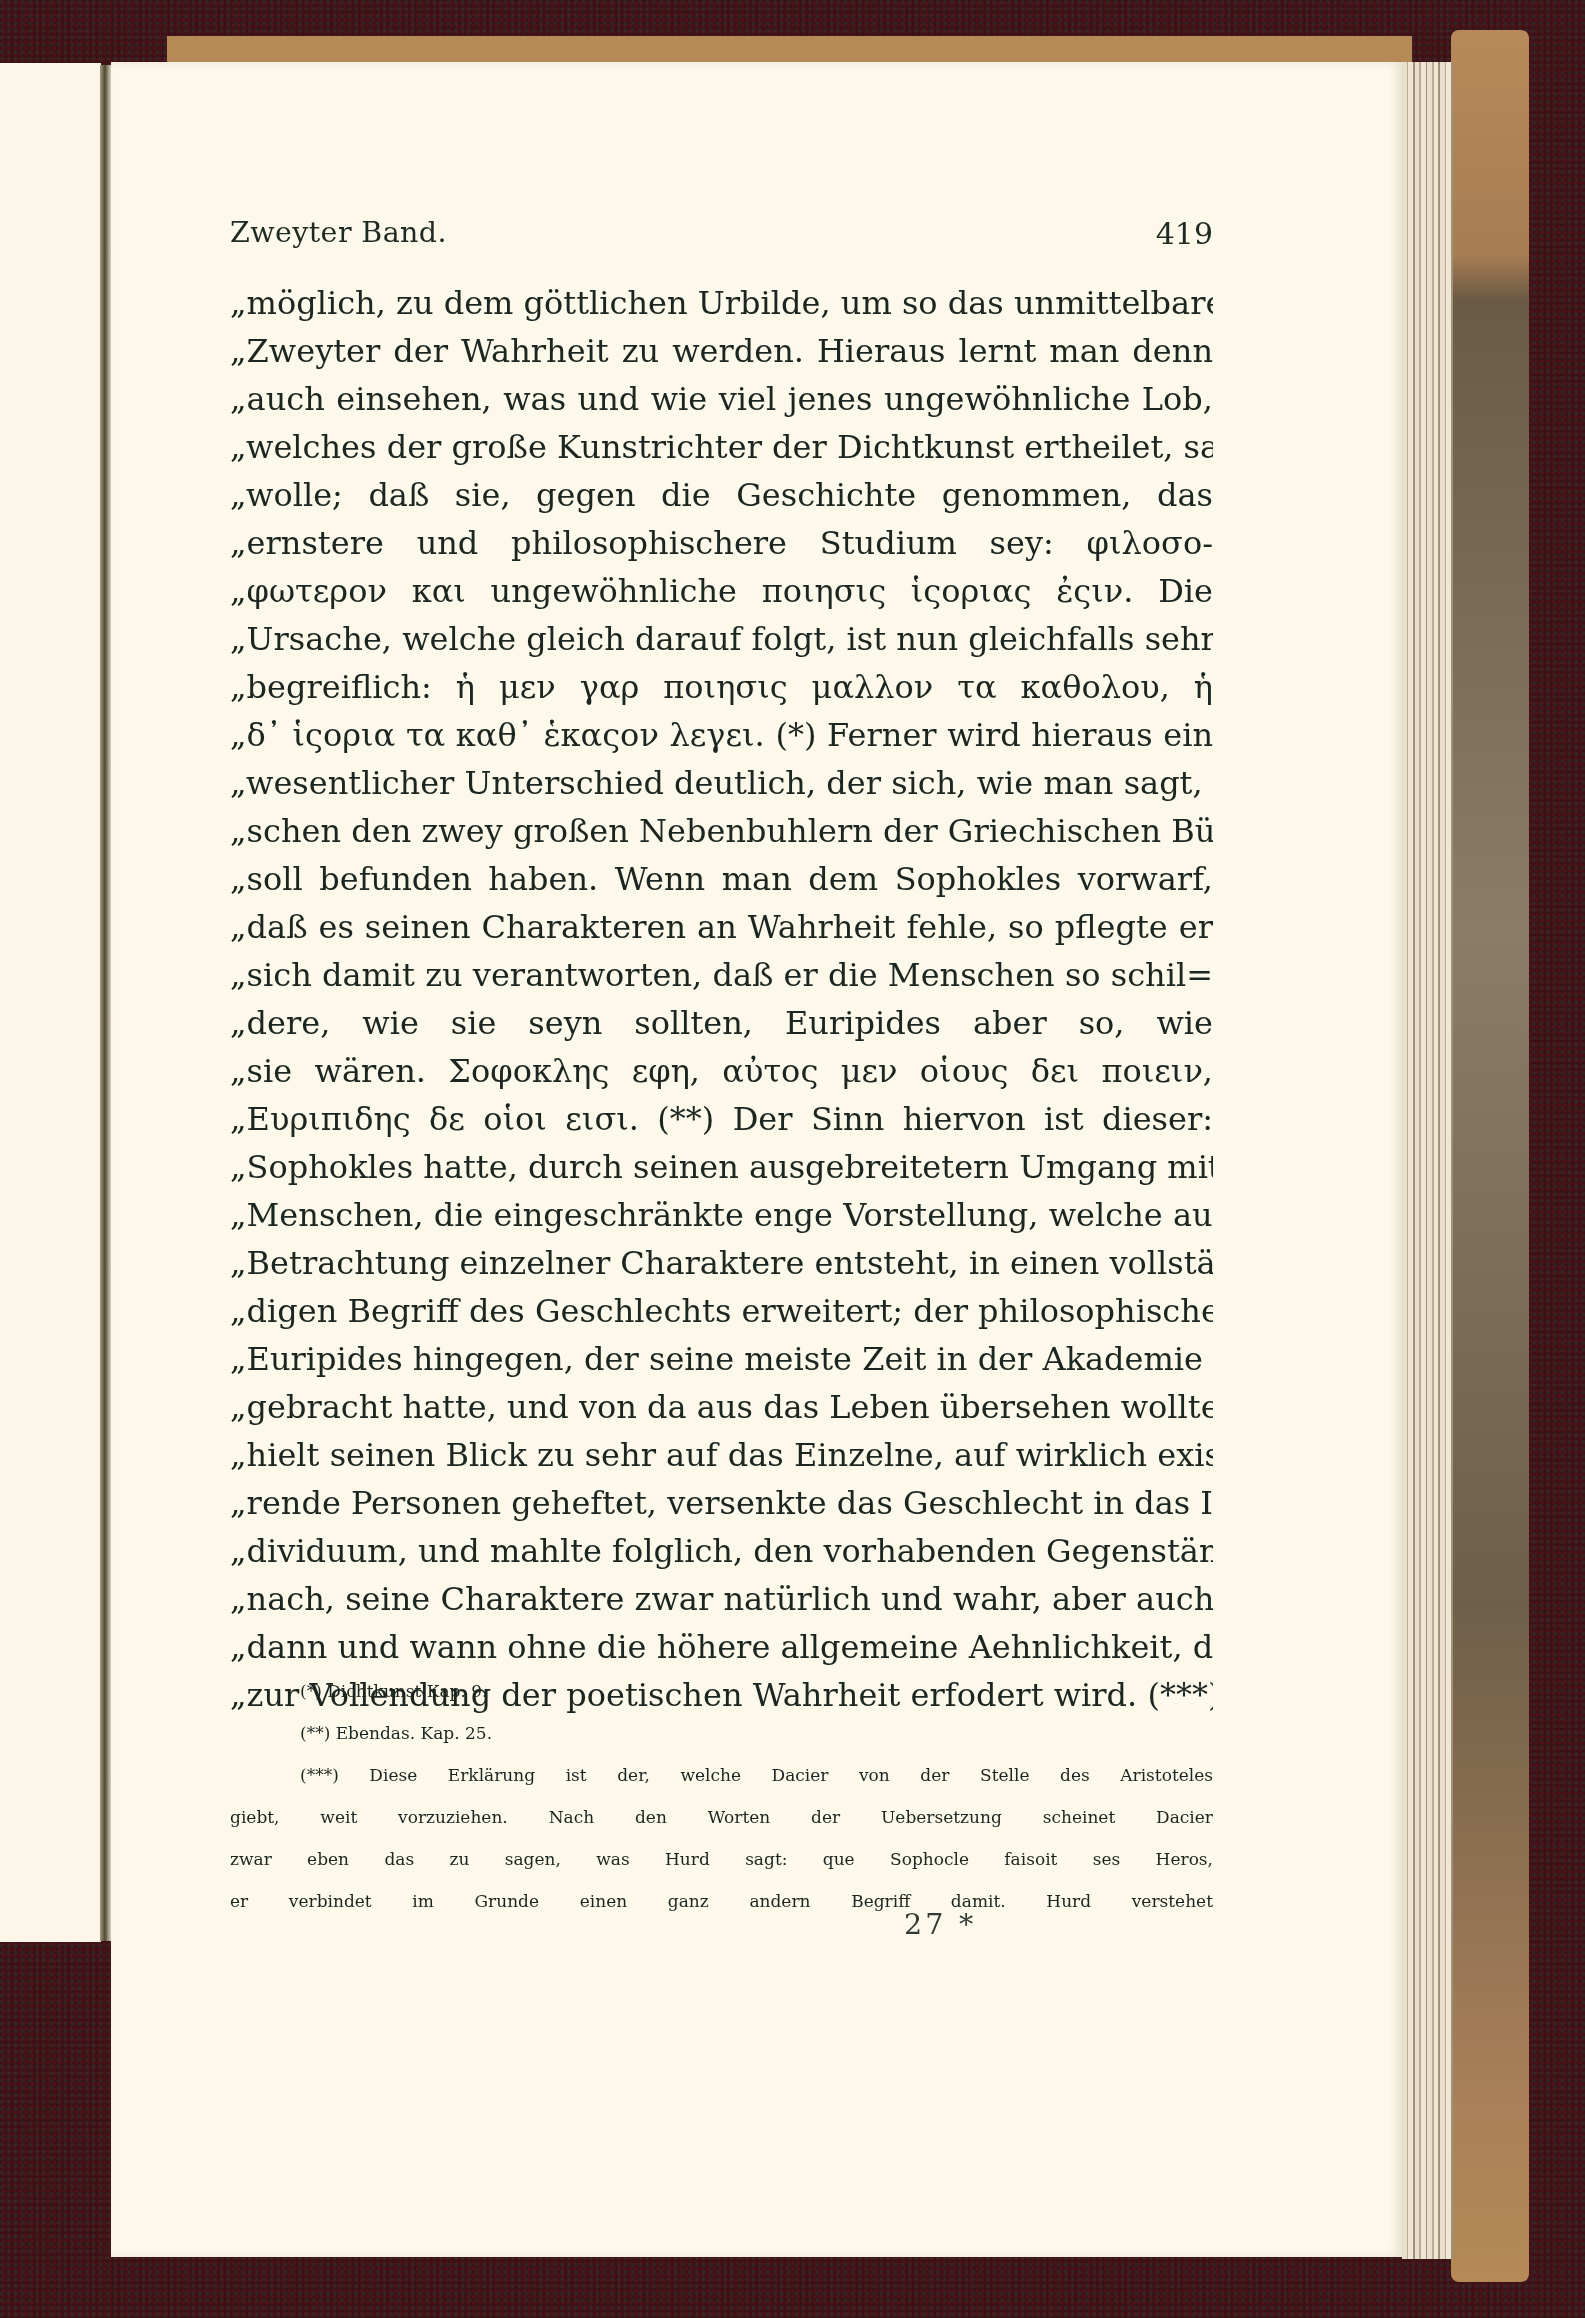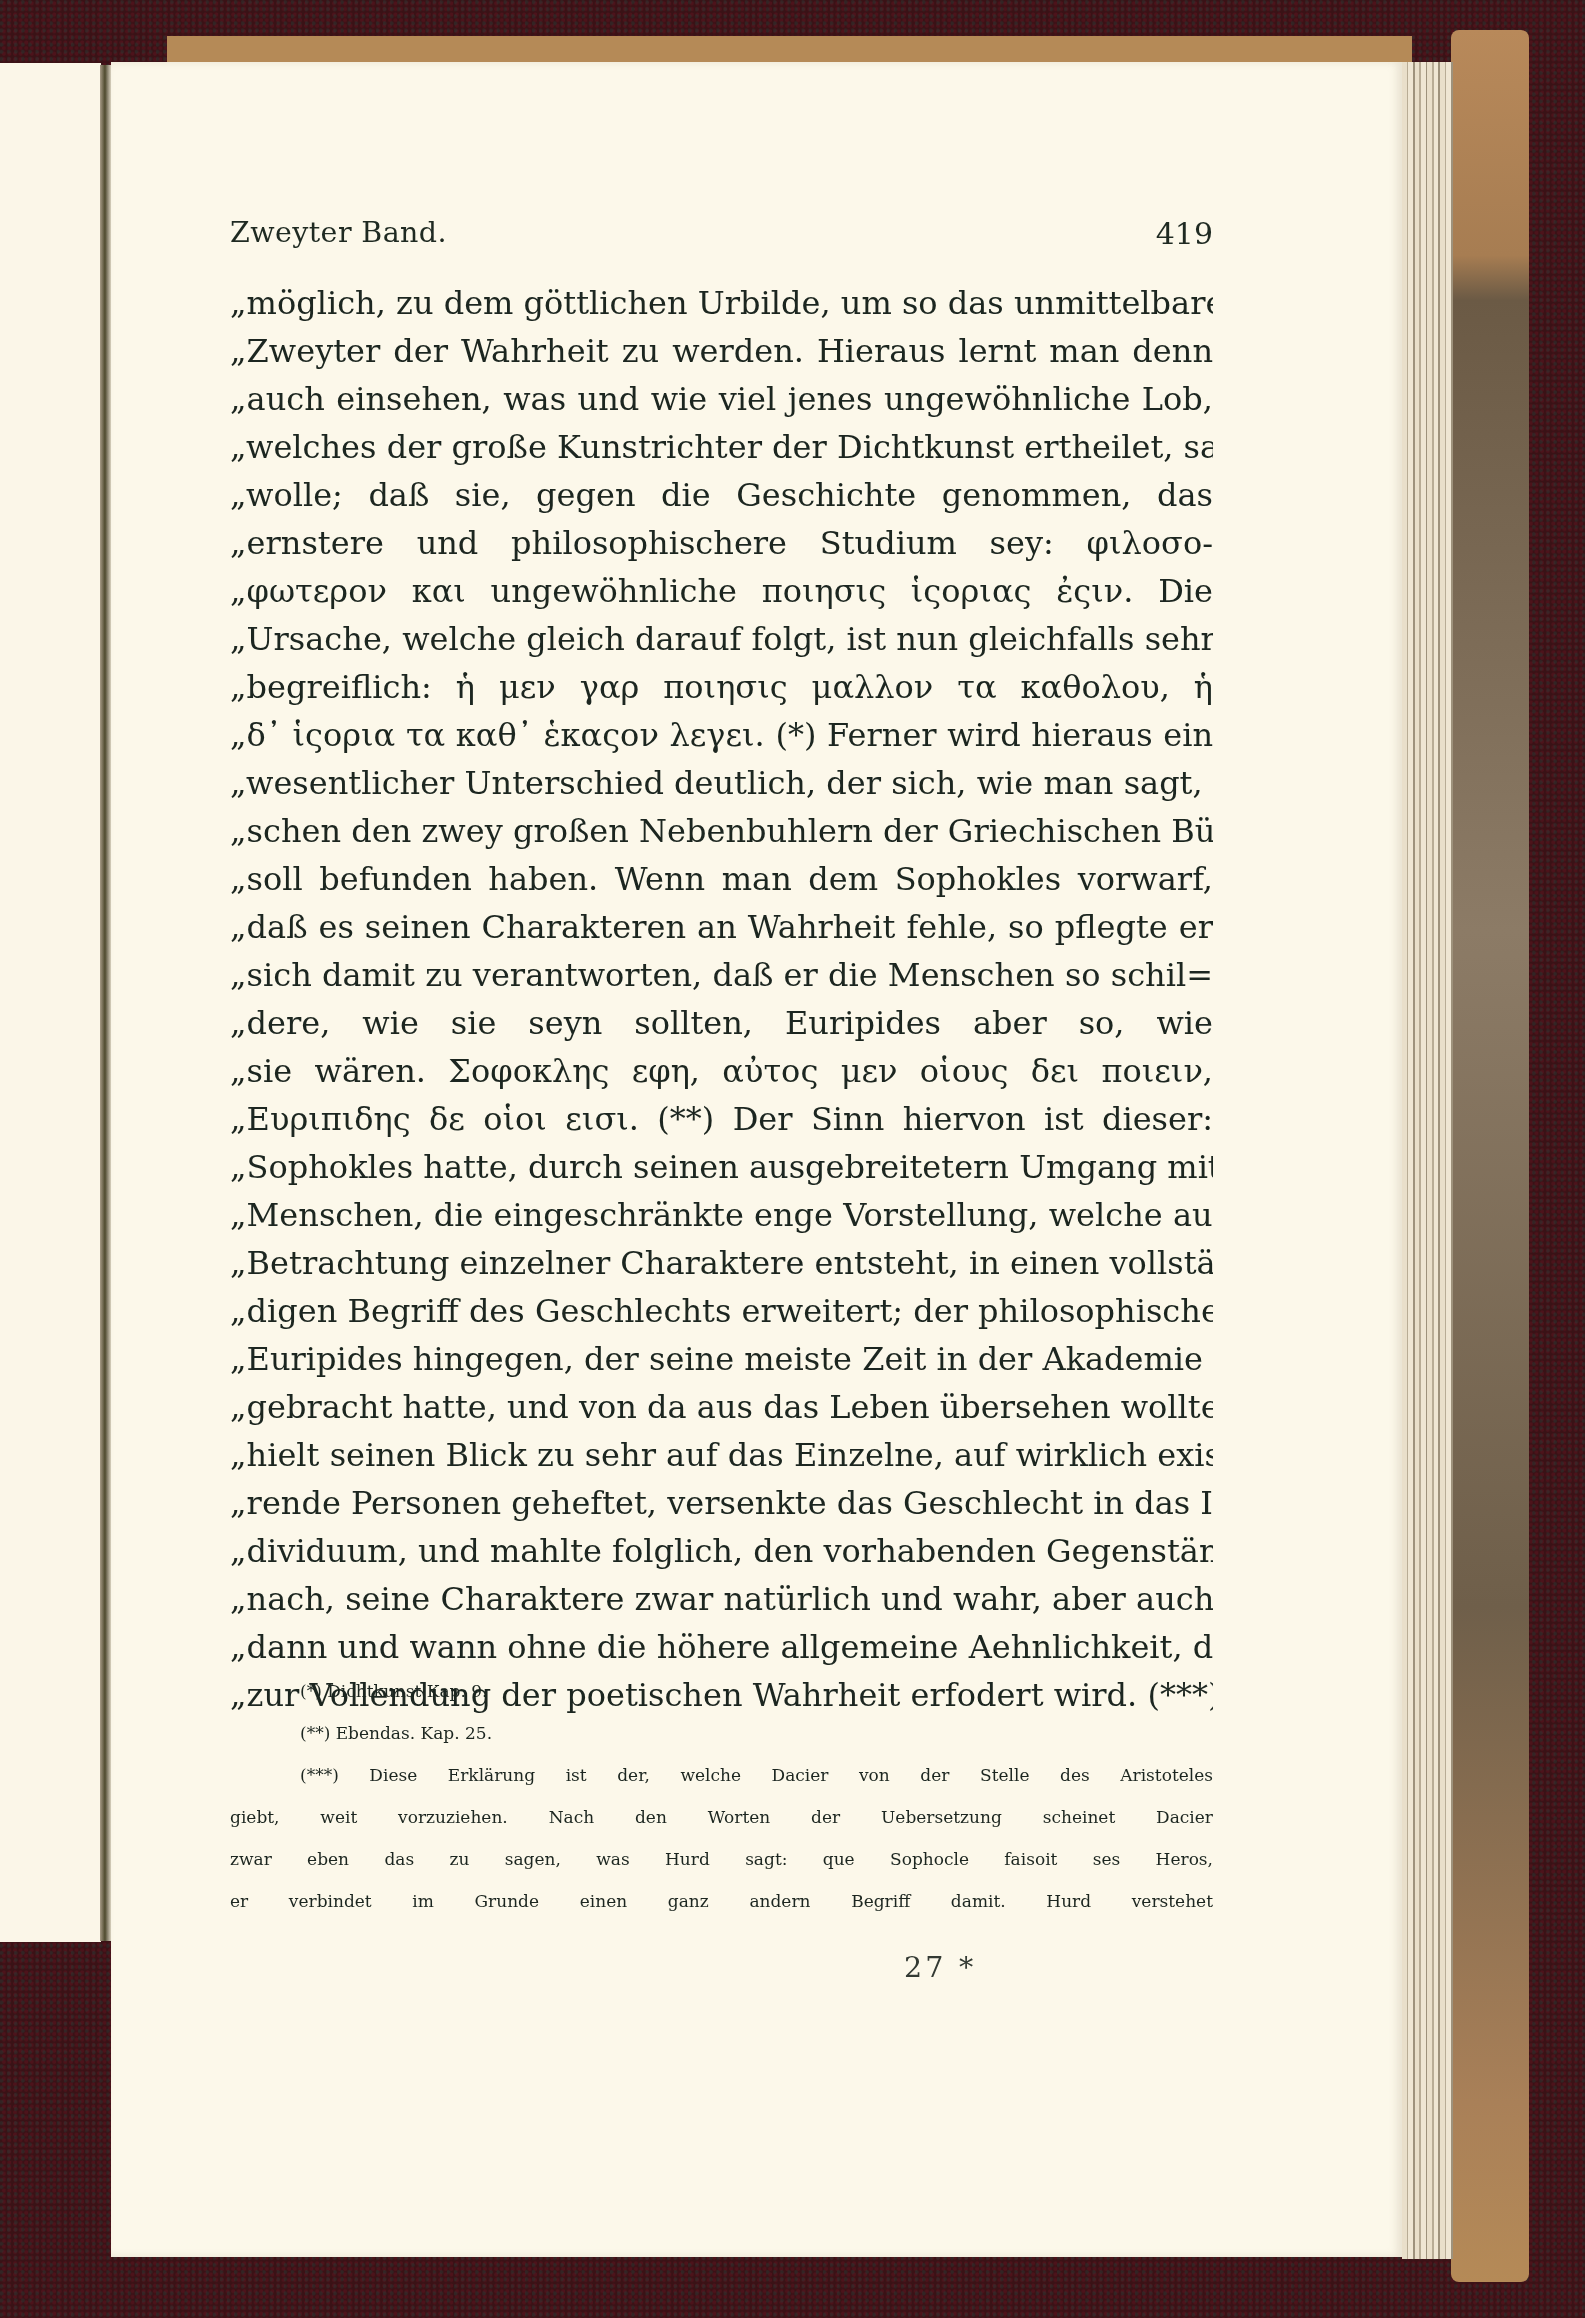--- a/index.html
+++ b/index.html
@@ -70,7 +70,7 @@
     .fn-justify { text-align: justify; text-align-last: justify; }
     .fn-indent { padding-left: 70px; }
     .signature {
-      position: absolute; top: 1951px; left: 904px; font-size: 28.5px; color: #333a33;
+      position: absolute; top: 1908px; left: 904px; font-size: 28.5px; color: #333a33;
       letter-spacing: 3.2px;
     }
   </style>

